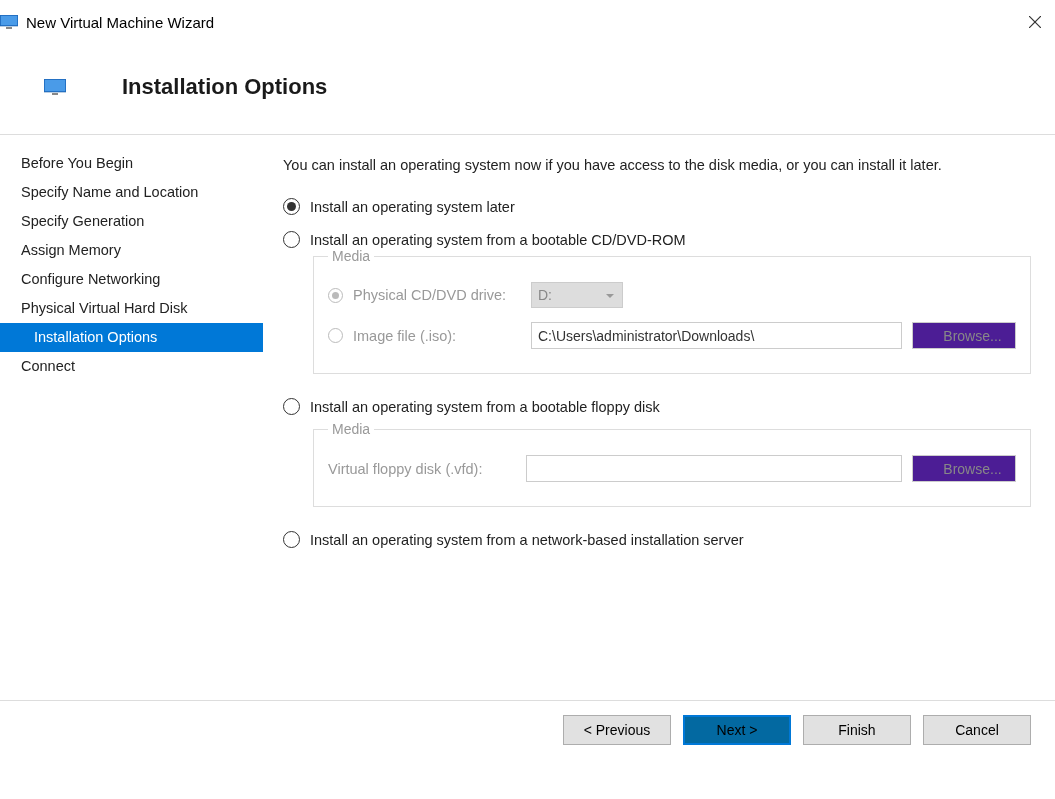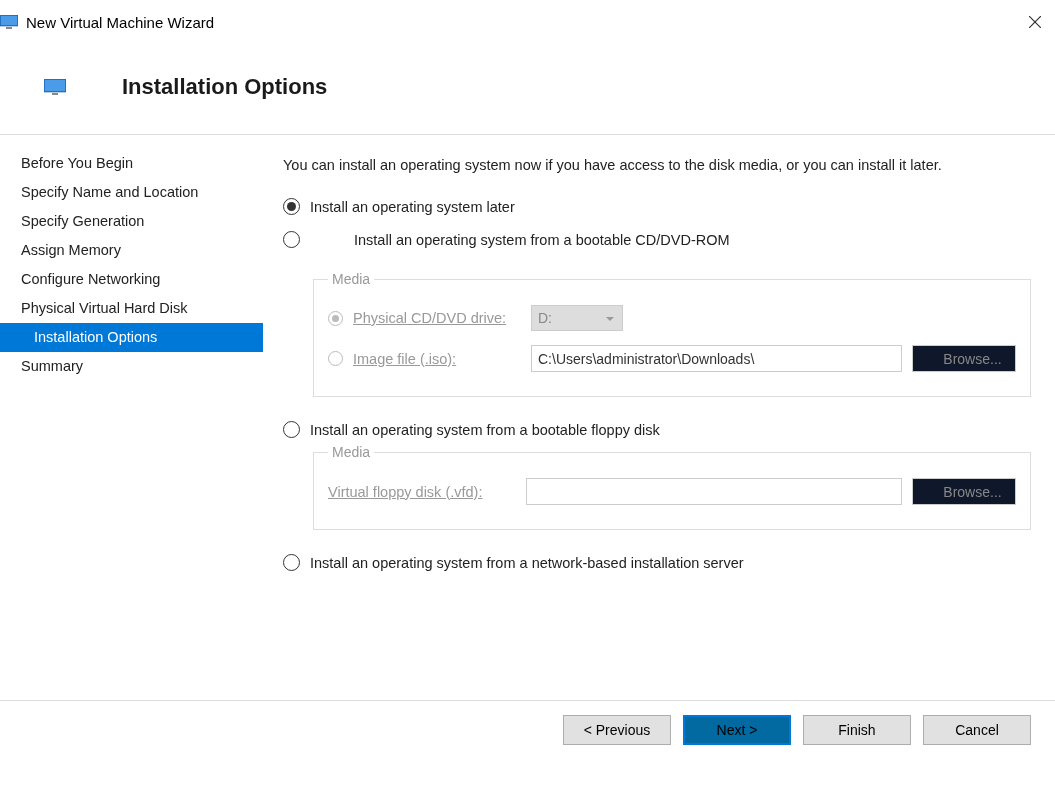--- a/index.html
+++ b/index.html
@@ -88,7 +88,7 @@
       <span class="radio-label">Install an operating system later</span>
     </div>
 
-    <div class="radio-row" style="margin-bottom:23px;gap:44px;">
+    <div class="radio-row" style="margin-bottom:0;">
       <span class="radio"></span>
       <span class="radio-label">Install an operating system from a bootable CD/DVD-ROM</span>
     </div>

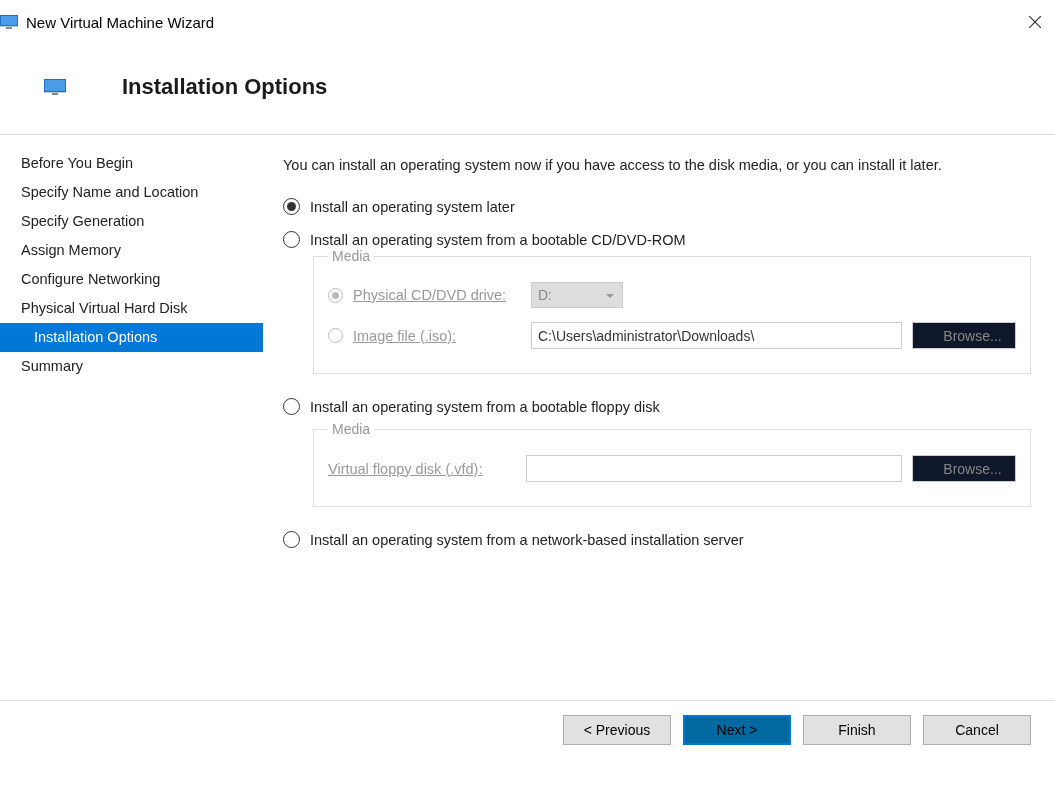--- a/index.html
+++ b/index.html
@@ -28,7 +28,7 @@
     .field-row { display: flex; align-items: center; margin: 6px 0; }
     .sub-radio { width: 15px; height: 15px; border: 1.4px solid #bbb; border-radius: 50%; margin-right: 10px; display: flex; align-items: center; justify-content: center; flex-shrink: 0; }
     .sub-radio.checked::after { content: ""; width: 7px; height: 7px; background: #bbb; border-radius: 50%; display: block; }
-    .field-label { color: #999; font-size: 14.5px; width: 178px; text-decoration: underline; }
+    .field-label { color: #999; font-size: 14.5px; width: 178px; }
     .dropdown { width: 92px; height: 26px; background: #ddd; border: 1px solid #ccc; display: flex; align-items: center; padding: 0 6px; color: #888; font-size: 14px; position: relative; }
     .dropdown::after { content: ""; position: absolute; right: 8px; top: 11px; border-left: 4px solid transparent; border-right: 4px solid transparent; border-top: 4px solid #999; }
     .text-input { height: 27px; border: 1px solid #ccc; background: #fff; padding: 0 6px; font-size: 14px; color: #333; flex: 1; }

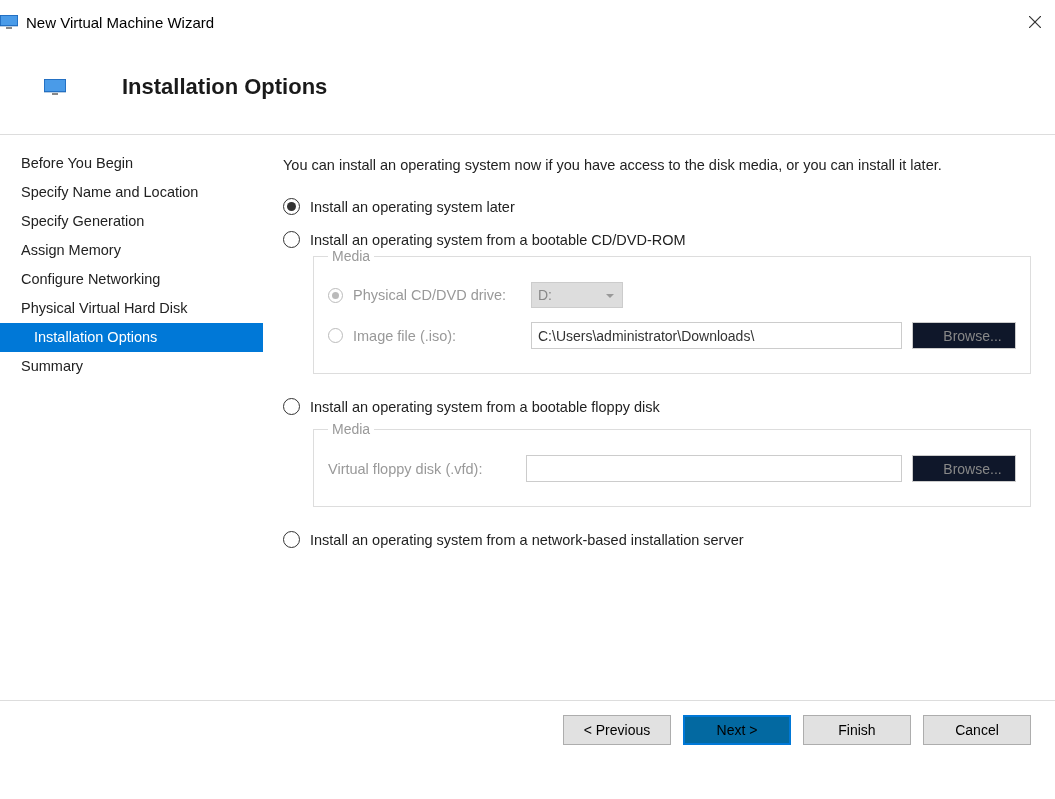--- a/index.html
+++ b/index.html
@@ -32,7 +32,7 @@
     .dropdown { width: 92px; height: 26px; background: #ddd; border: 1px solid #ccc; display: flex; align-items: center; padding: 0 6px; color: #888; font-size: 14px; position: relative; }
     .dropdown::after { content: ""; position: absolute; right: 8px; top: 11px; border-left: 4px solid transparent; border-right: 4px solid transparent; border-top: 4px solid #999; }
     .text-input { height: 27px; border: 1px solid #ccc; background: #fff; padding: 0 6px; font-size: 14px; color: #333; flex: 1; }
-    .browse-btn { width: 104px; height: 27px; background: #0f172a; border: 1px solid #ccc; color: #888; font-size: 14px; margin-left: 10px; cursor: default; padding-left: 17px; }
+    .browse-btn { width: 104px; height: 27px; background: #4c1d95; border: 1px solid #ccc; color: #888; font-size: 14px; margin-left: 10px; cursor: default; padding-left: 17px; }
     .footer { height: 58px; border-top: 1px solid #ddd; display: flex; align-items: center; justify-content: flex-end; padding-right: 24px; gap: 12px; }
     .btn { width: 108px; height: 30px; background: #e1e1e1; border: 1px solid #adadad; font-size: 14px; cursor: pointer; }
     .btn.primary { border: 2px solid #0078d7; background: #0369a1; }

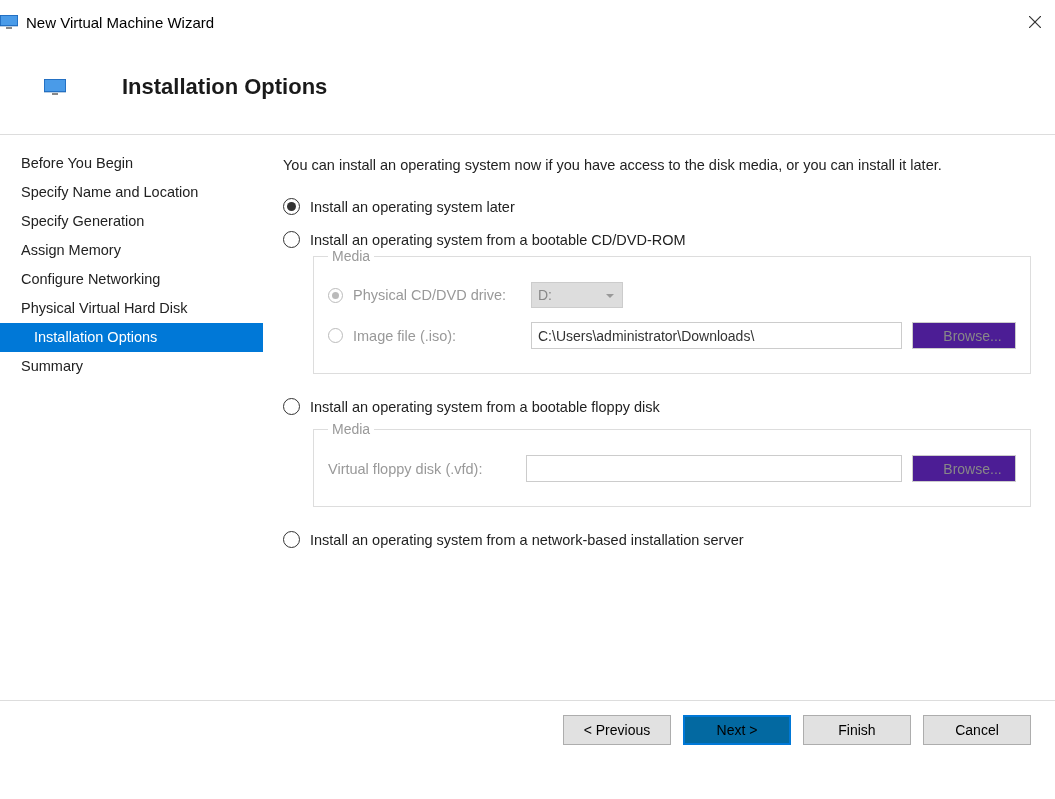--- a/index.html
+++ b/index.html
@@ -77,7 +77,7 @@
     <div class="step">Configure Networking</div>
     <div class="step">Physical Virtual Hard Disk</div>
     <div class="step active">Installation Options</div>
-    <div class="step">Summary</div>
+    <div class="step">Connect</div>
   </div>
 
   <div class="main">

